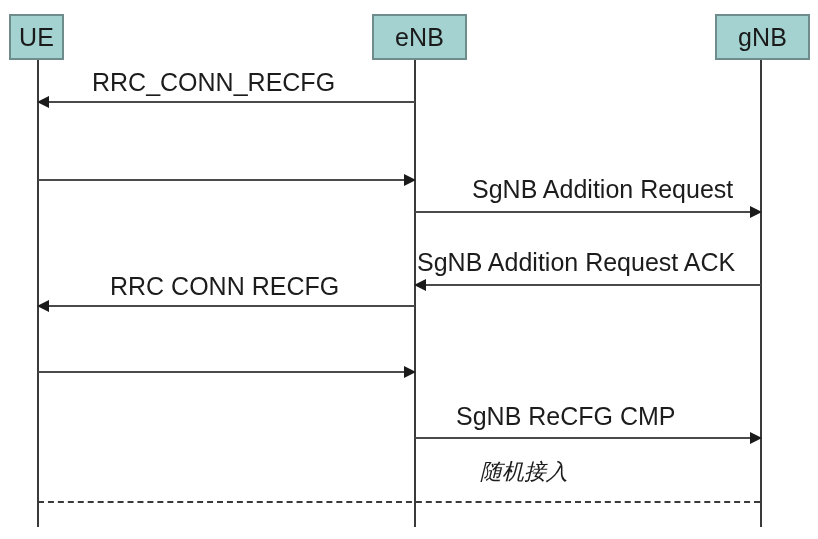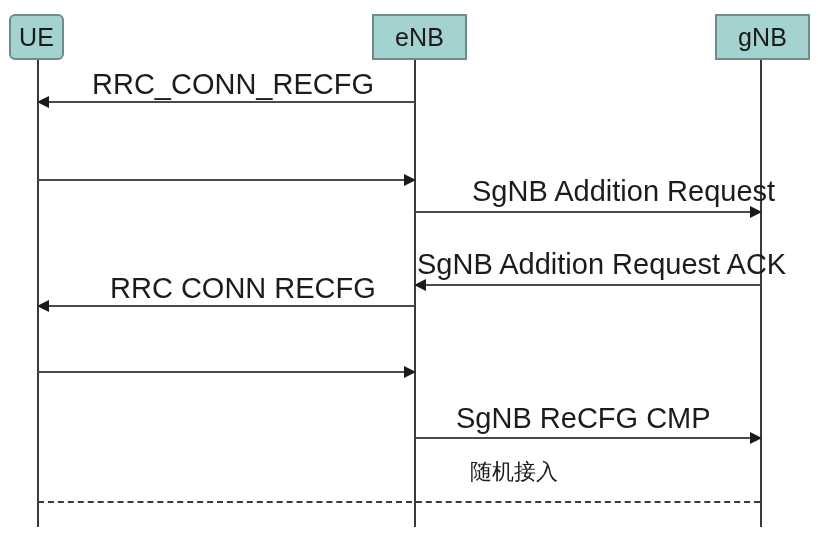--- a/index.html
+++ b/index.html
@@ -98,7 +98,7 @@
 
 <div id="diagram">
 
-  <div class="actor-box" style="left:9px; top:14px; width:55px; height:46px;border-radius:6px;">
+  <div class="actor-box" style="left:9px; top:14px; width:55px; height:46px;">
     <span class="actor-label">UE</span>
   </div>
 

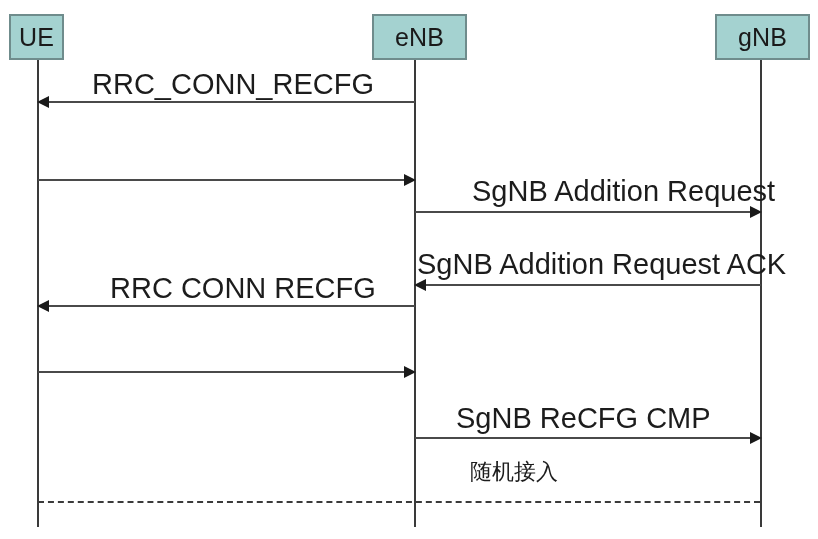--- a/index.html
+++ b/index.html
@@ -71,7 +71,7 @@
   
   .msg-label {
     position: absolute;
-    font-size: 29px;
+    font-size: 25px;
     color: #1c1c1c;
     white-space: nowrap;
     line-height: 1;

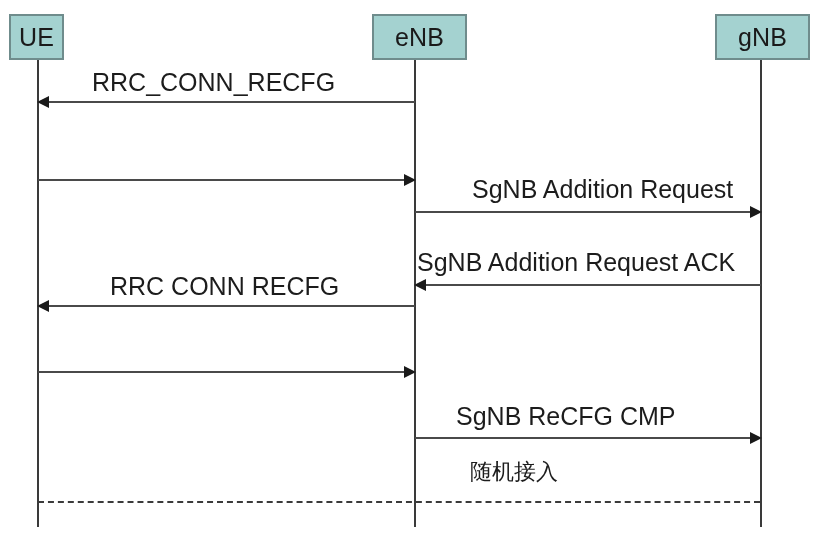--- a/index.html
+++ b/index.html
@@ -147,7 +147,7 @@
     <span class="arrowhead right"></span>
   </div>
 
-  <div class="msg-label cjk" style="left:470px; top:461px;">随机接入</div>
+  <div class="msg-label cjk" style="left:480px; top:461px;font-style:italic;">随机接入</div>
   <div class="dashed-line" style="left:38px; top:501px; width:722px;"></div>
   <div class="dashed-tick" style="left:37px; top:497px;"></div>
 

